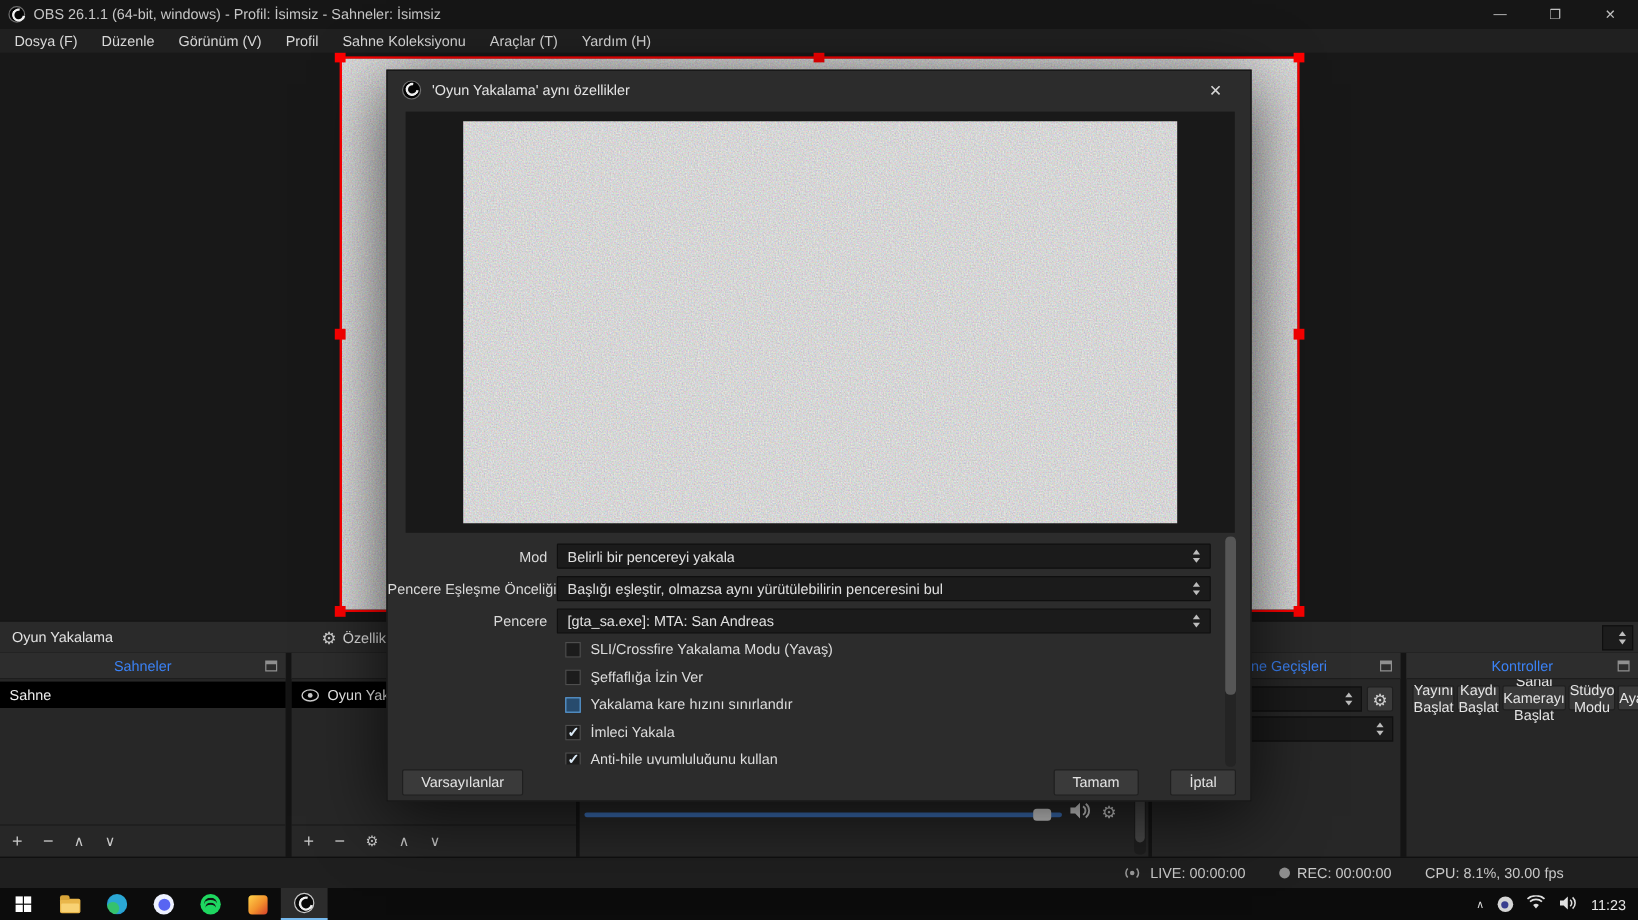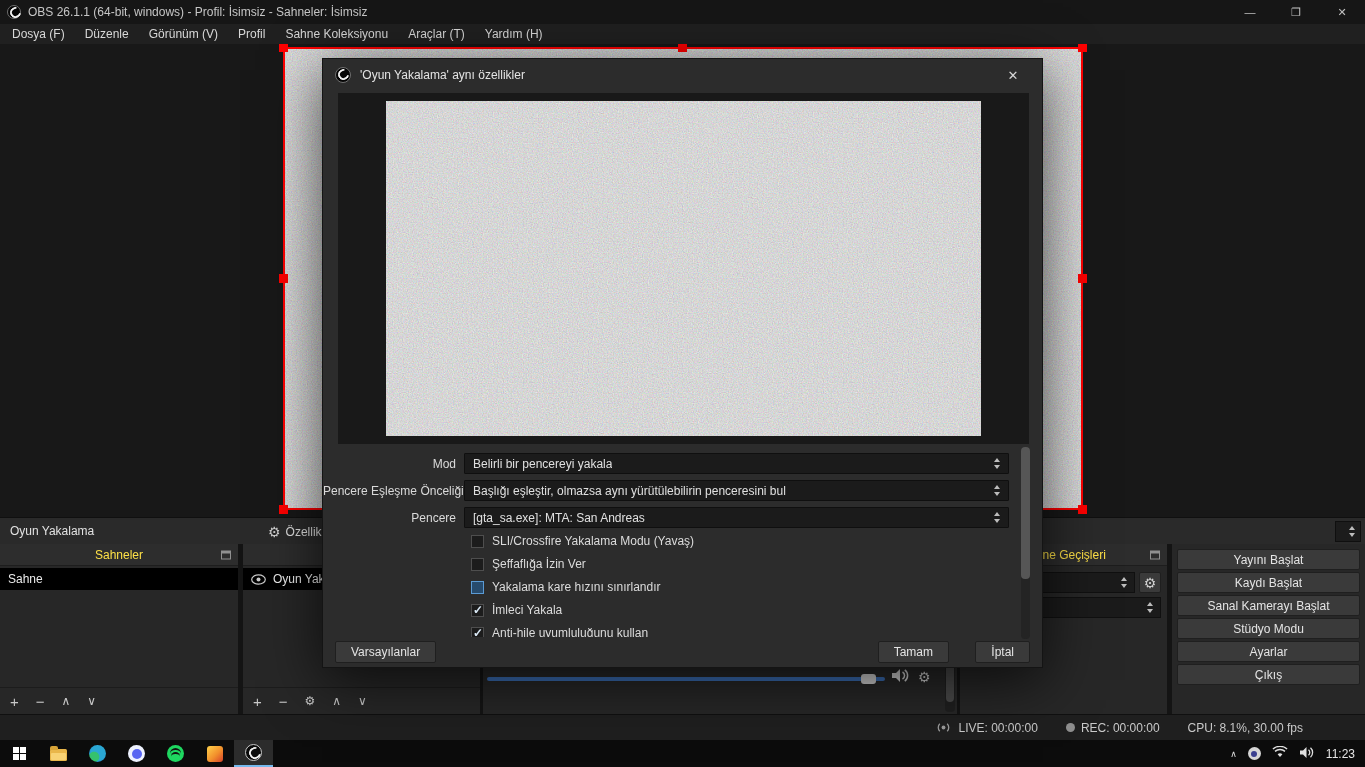--- a/index.html
+++ b/index.html
@@ -49,7 +49,7 @@
   #dock-mixer{left:483px;width:474px;}
   #dock-transitions{left:960px;width:207px;}
   #dock-controls{left:1172px;width:193px;}
-  .dock-header{height:22px;background:#2d2d2d;border-bottom:1px solid #1d1d1d;display:flex;align-items:center;justify-content:center;color:#fde047;position:relative;}
+  .dock-header{height:22px;background:#2d2d2d;border-bottom:1px solid #1d1d1d;display:flex;align-items:center;justify-content:center;color:#3b82f6;position:relative;}
   .float-btn{position:absolute;right:7px;top:50%;transform:translateY(-50%);width:10px;height:9px;border:1px solid #909090;border-top:3px solid #909090;}
   .list-item{height:22px;display:flex;align-items:center;padding:0 8px;color:#ececec;margin-top:2px;gap:7px;}
   .list-item.selected{background:#000000;}

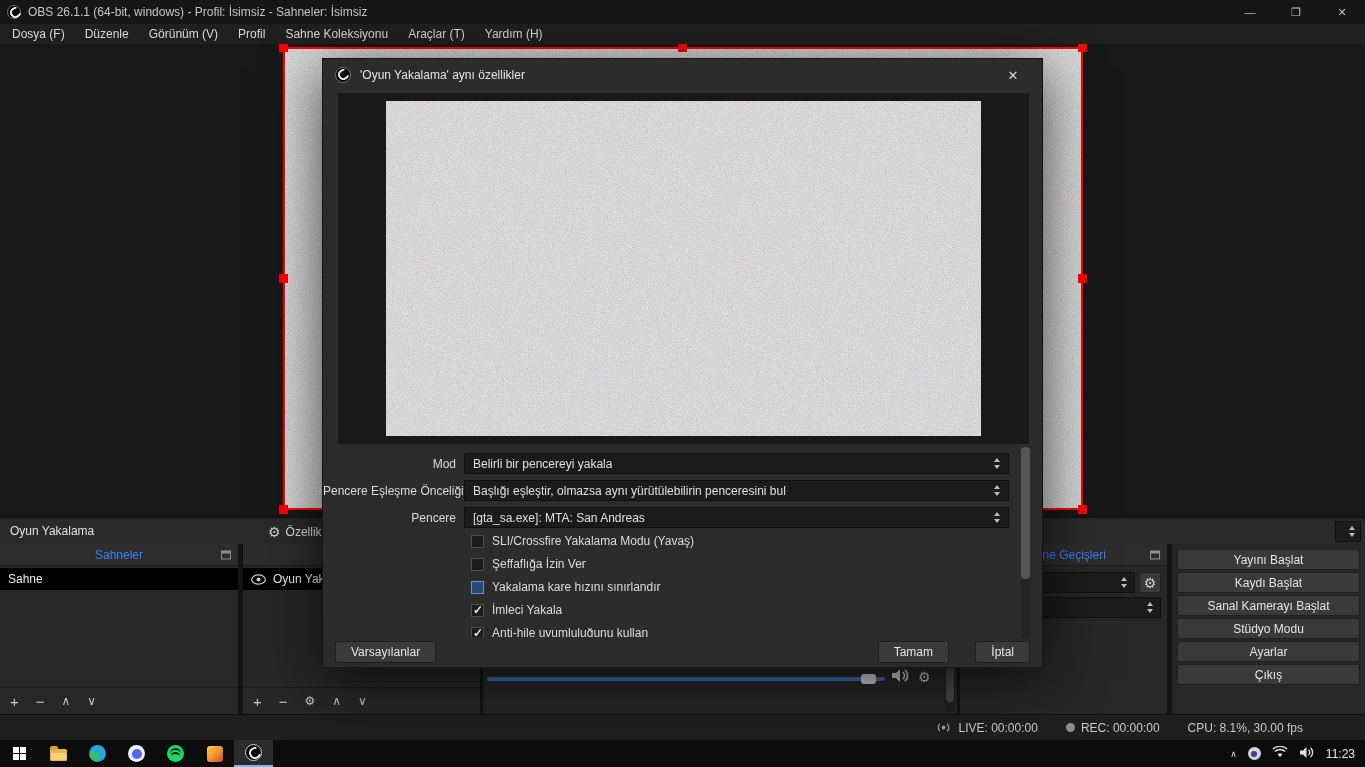--- a/index.html
+++ b/index.html
@@ -274,6 +274,10 @@
   </div>
 
   <div class="dock" id="dock-controls">
+    <div class="dock-header">
+      <span>Kontroller</span>
+      <span class="float-btn"></span>
+    </div>
     <div class="controls-body">
       <button class="btn ctl-btn">Yayını Başlat</button>
       <button class="btn ctl-btn">Kaydı Başlat</button>

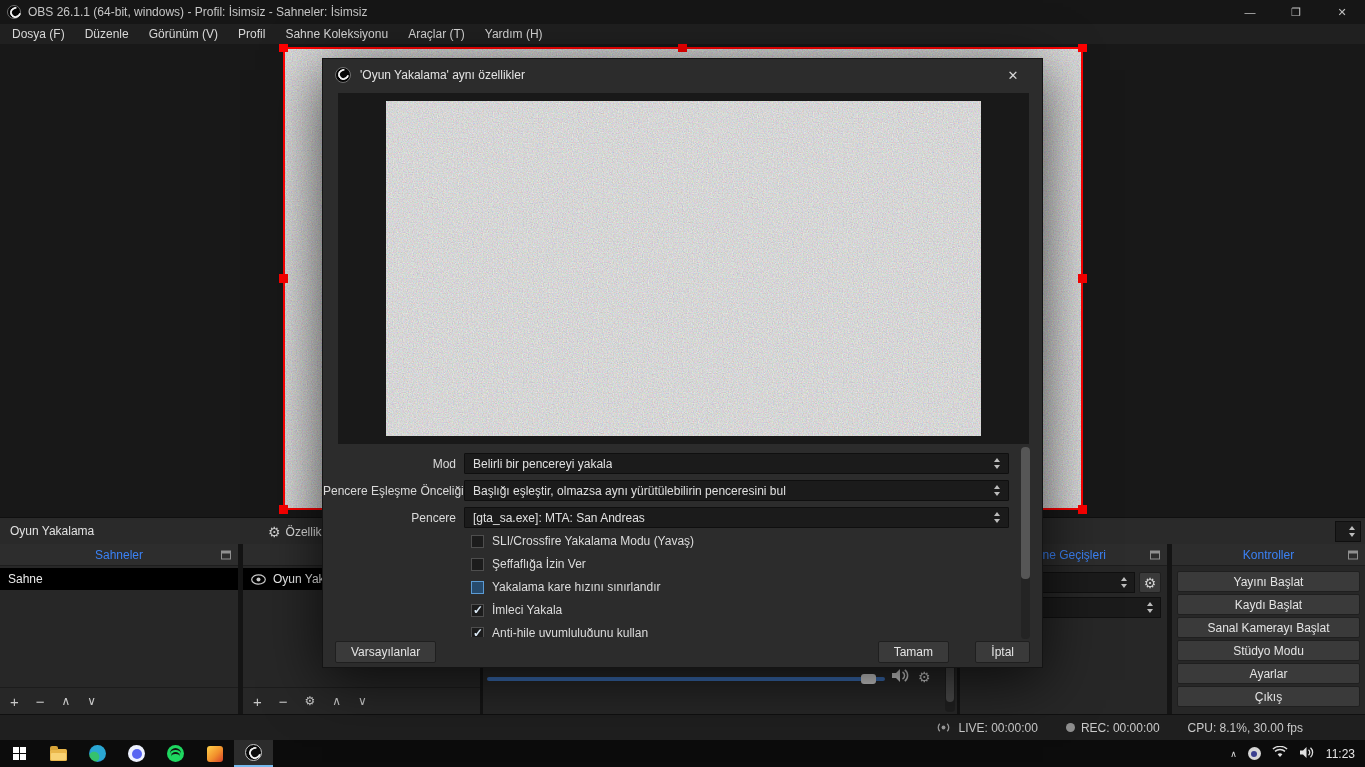--- a/index.html
+++ b/index.html
@@ -69,7 +69,7 @@
   .tr-gear{width:22px;height:21px;}
   .tr-spin{position:absolute;left:6px;top:53px;width:195px;height:21px;background:#1b1b1b;border:1px solid #101010;display:flex;align-items:center;padding:0 7px;}
   
-  .controls-body{padding:5px 5px 0 5px;display:flex;flex-direction:column;gap:2px;}
+  .controls-body{padding:5px 5px 0 5px;display:flex;flex-direction:row;gap:2px;}
   .ctl-btn{height:21px;width:100%;}
   
   .statusbar{position:absolute;top:714px;left:0;right:0;height:26px;background:#1f1f1f;border-top:1px solid #101010;display:flex;align-items:center;justify-content:flex-end;gap:28px;padding-right:62px;color:#c9c9c9;z-index:3;}

